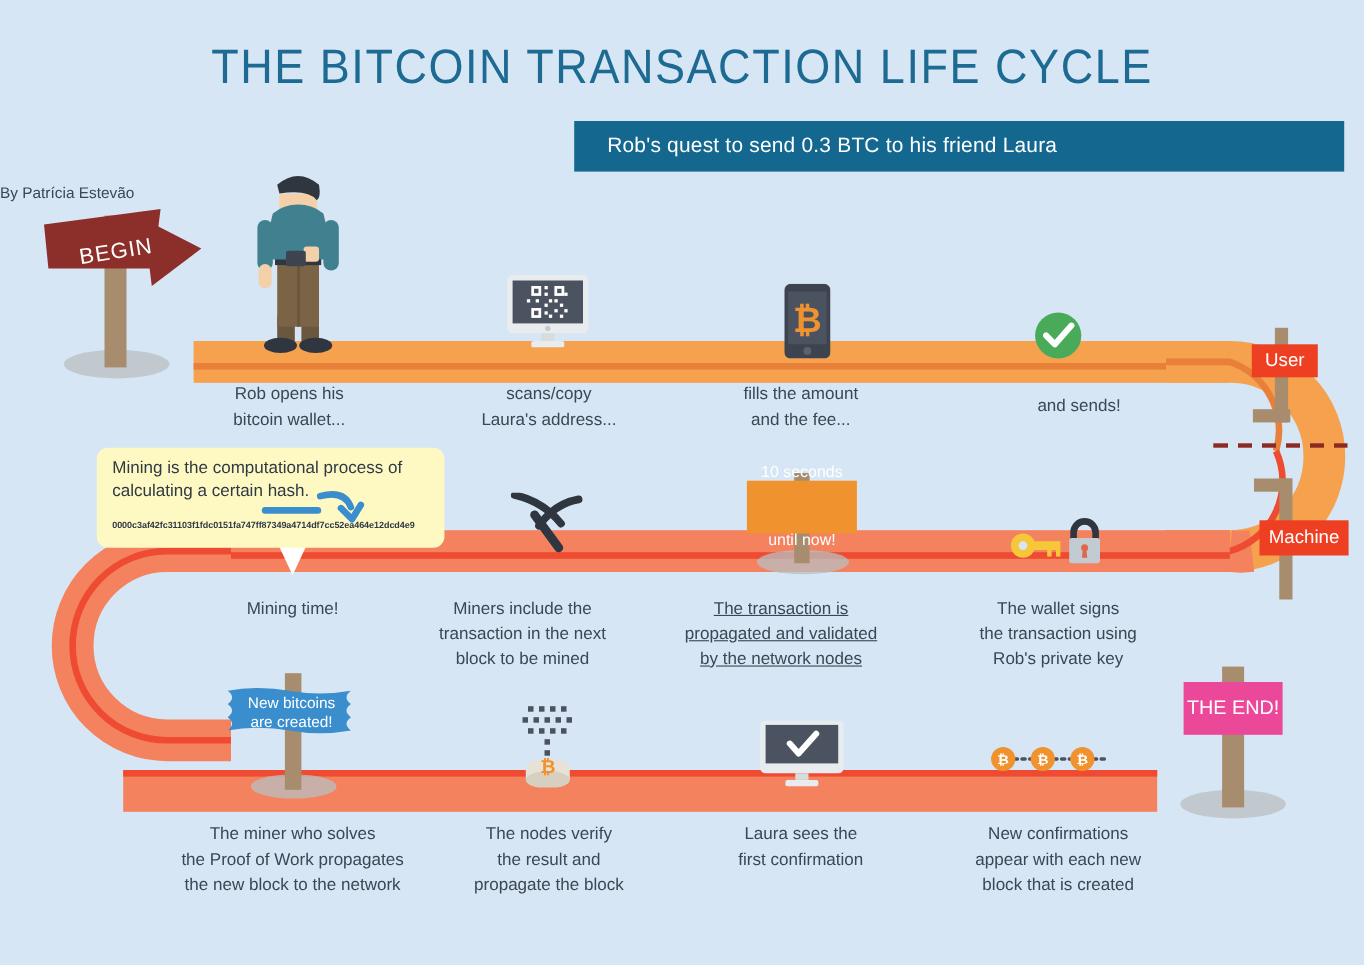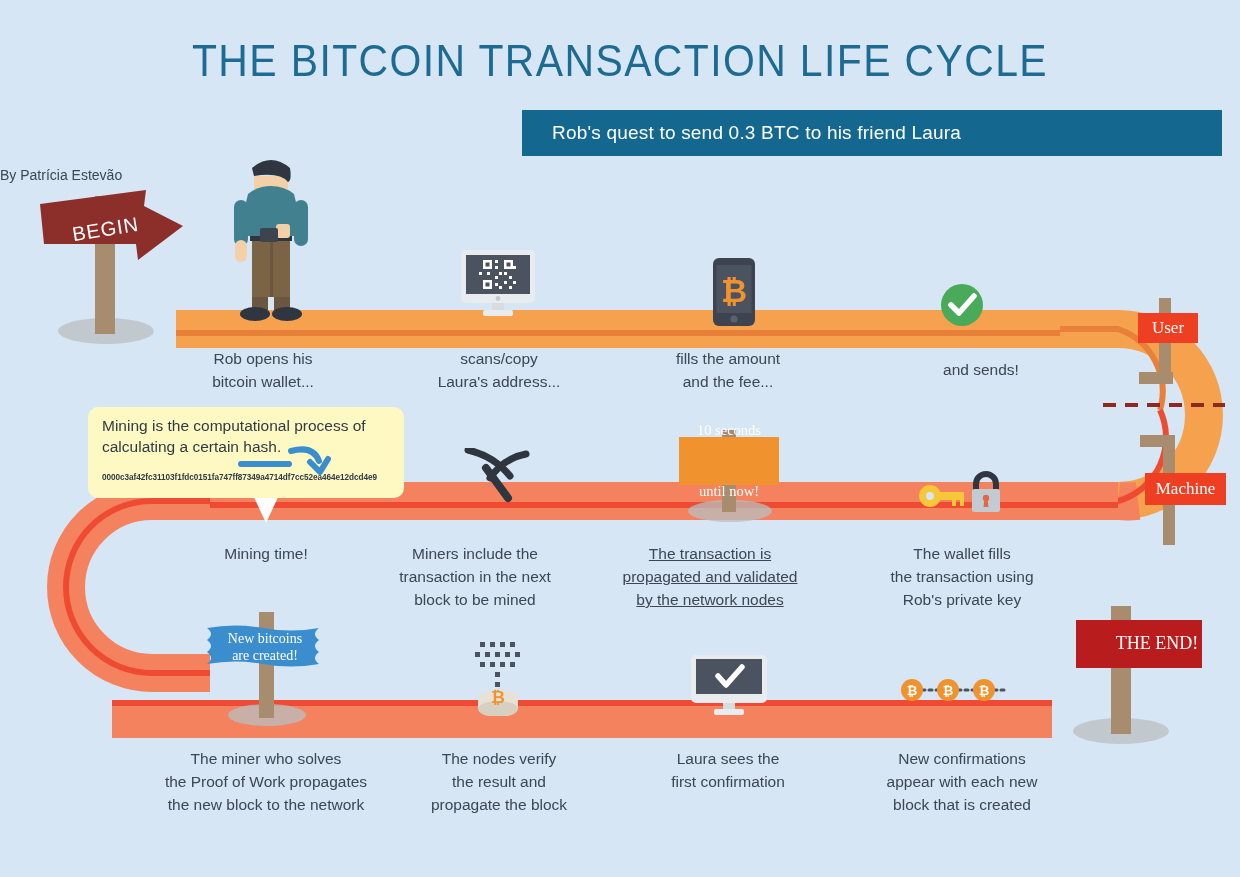--- a/index.html
+++ b/index.html
@@ -50,7 +50,7 @@
     opacity:.75;
   }
   .sign-board{position:absolute;display:flex;align-items:center;justify-content:center;
-    text-align:right;color:#fff;line-height:1.18;font-family:Liberation Serif, serif;}
+    text-align:right;color:#fff;line-height:1.18;}
   #begin-label{
     position:absolute;left:72px;top:218px;
     color:#fff;font-size:20px;letter-spacing:1px;

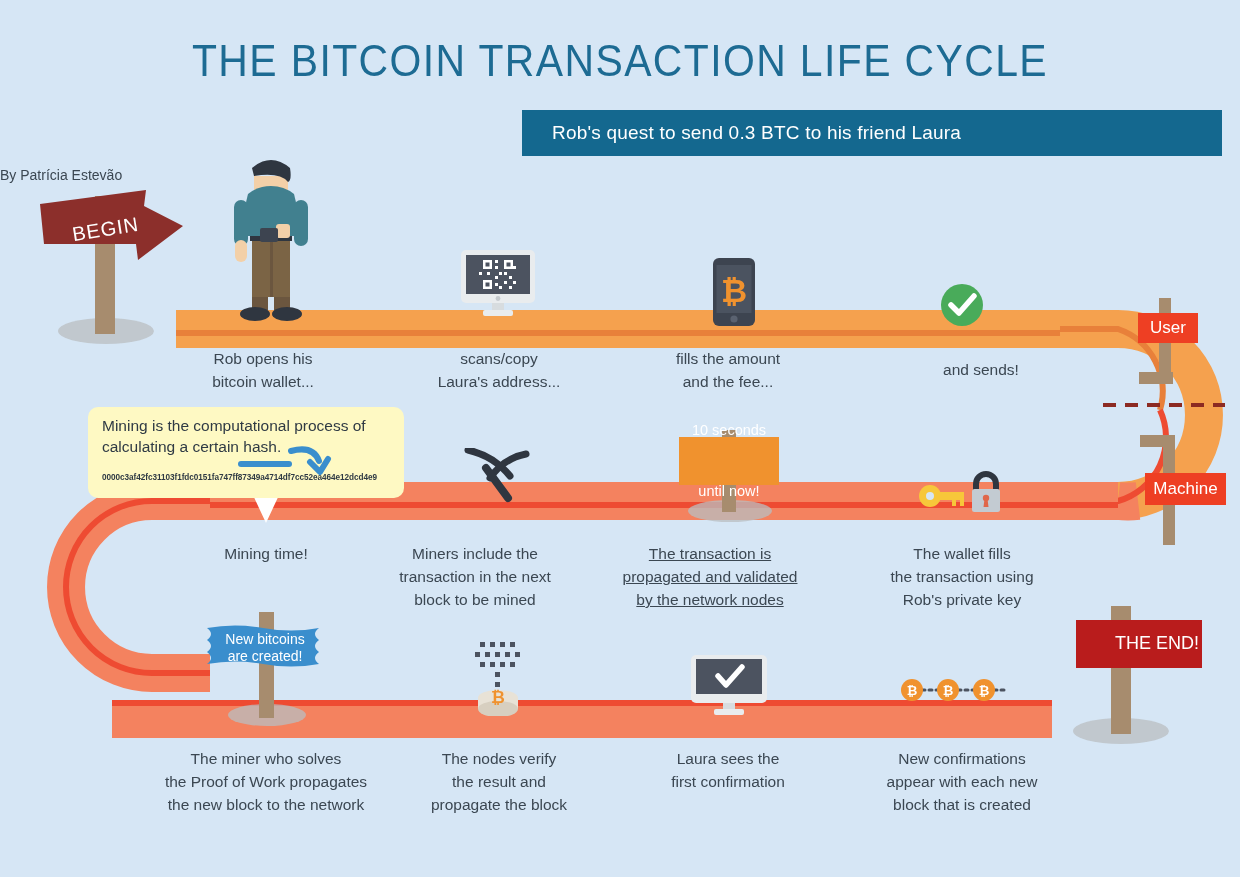--- a/index.html
+++ b/index.html
@@ -286,7 +286,7 @@
     <div>by the network nodes</div>
   </div>
   <div class="caption" style="left:859px;top:543px;width:206px;">
-    <div>The wallet fills</div>
+    <div>The wallet signs</div>
     <div>the transaction using</div>
     <div>Rob's private key</div>
   </div>

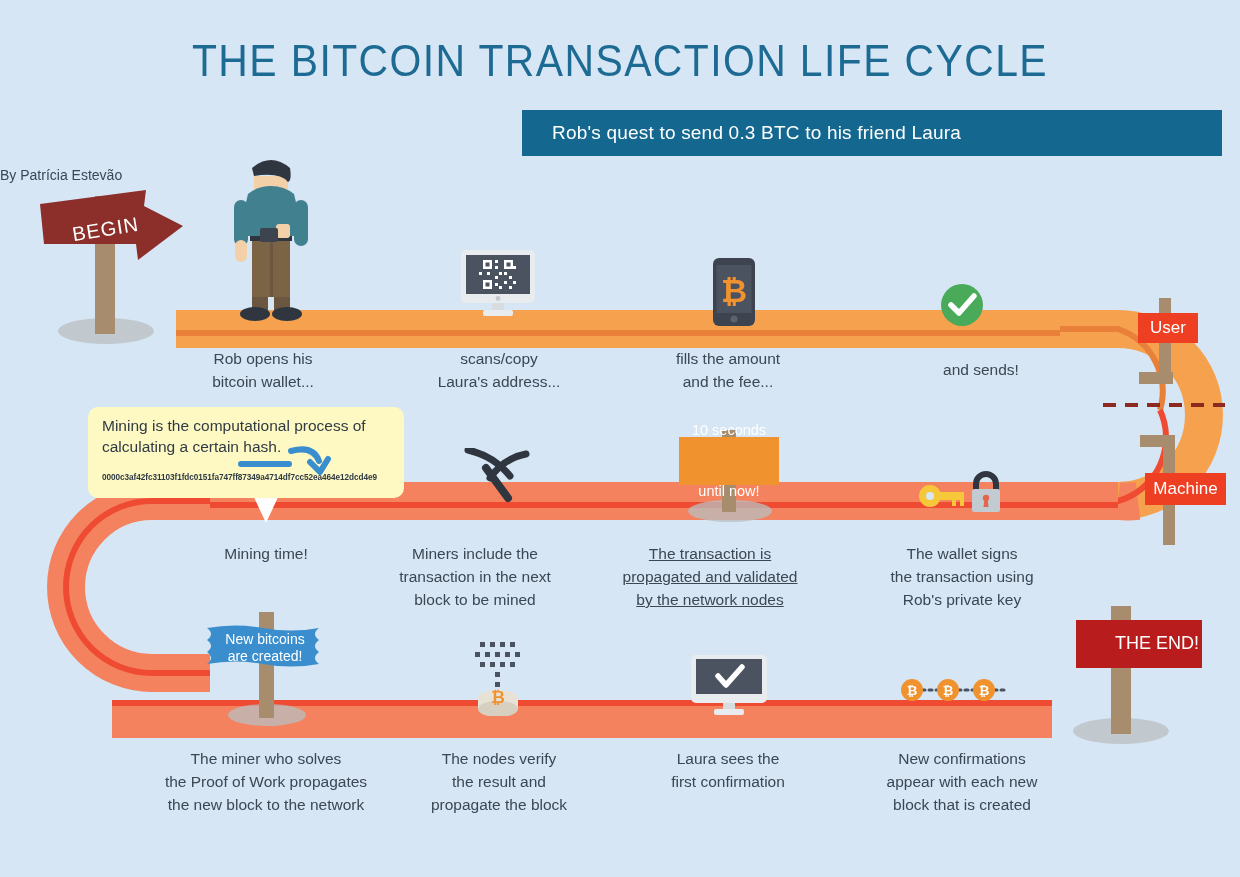--- a/index.html
+++ b/index.html
@@ -59,7 +59,7 @@
   }
 
   .redsign{background:#ee3f23;}
-  .bluesign{background:#b91c1c;padding-left:36px;}
+  .bluesign{background:#ec4899;}
   .orangesign{background:#f0922e;gap:44px;}
 
   

